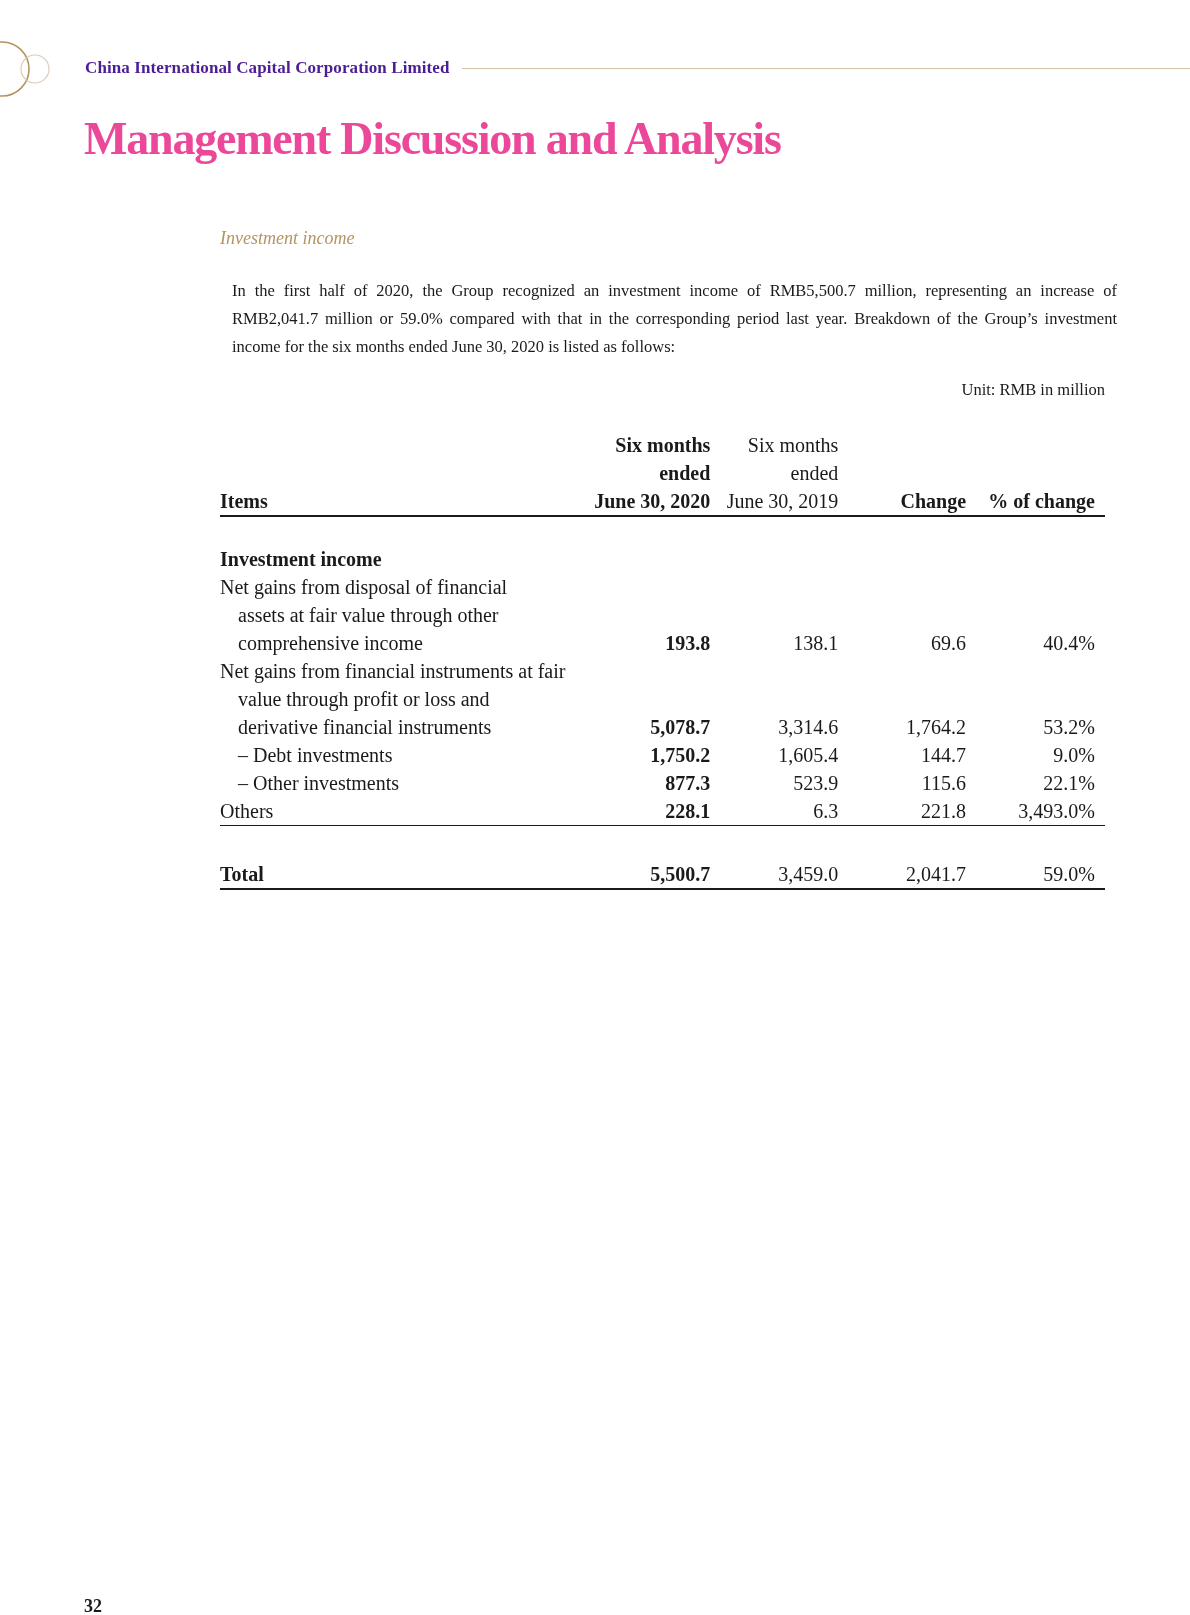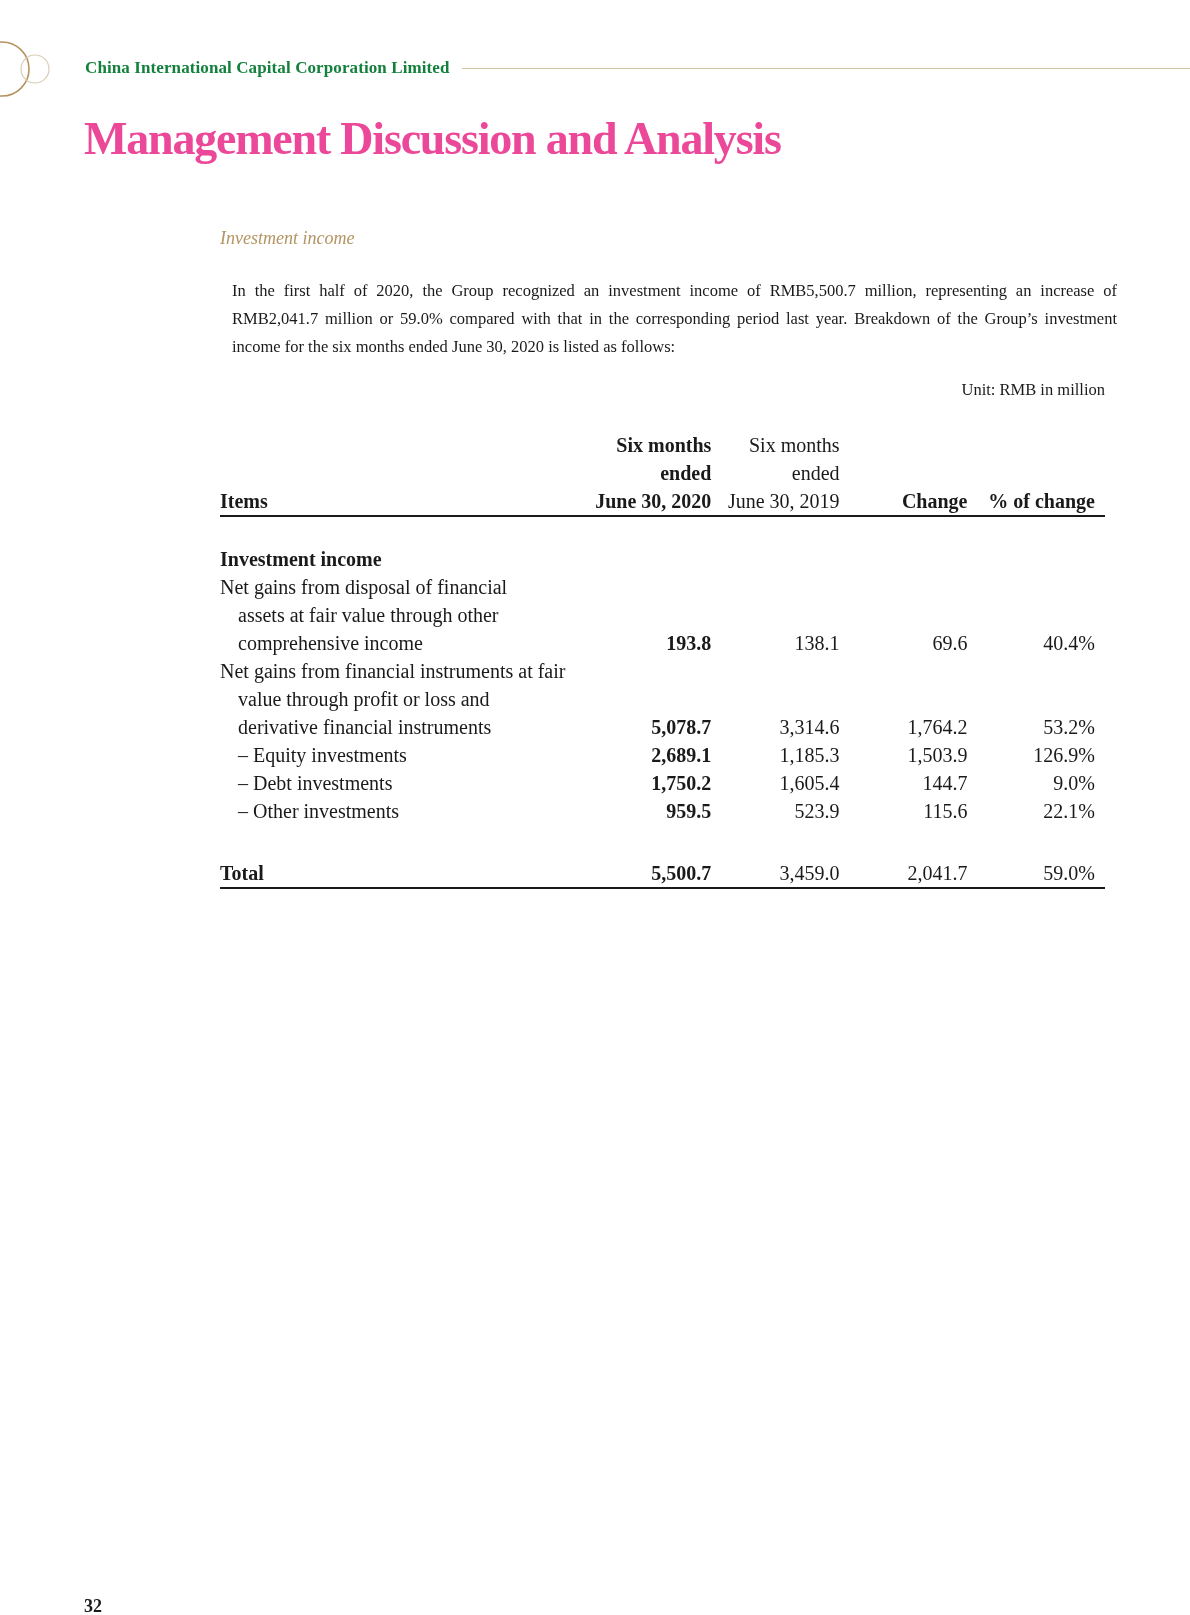--- a/index.html
+++ b/index.html
@@ -10,7 +10,7 @@
   .logo { position: absolute; left: 0; top: 38px; width: 60px; height: 64px; }
   .company {
     position: absolute; left: 85px; top: 58px;
-    font-size: 17px; font-weight: bold; color: #15803d; letter-spacing: 0.1px;
+    font-size: 17px; font-weight: bold; color: #4c1d95; letter-spacing: 0.1px;
   }
   .header-rule {
     position: absolute; left: 462px; right: 0; top: 68px;

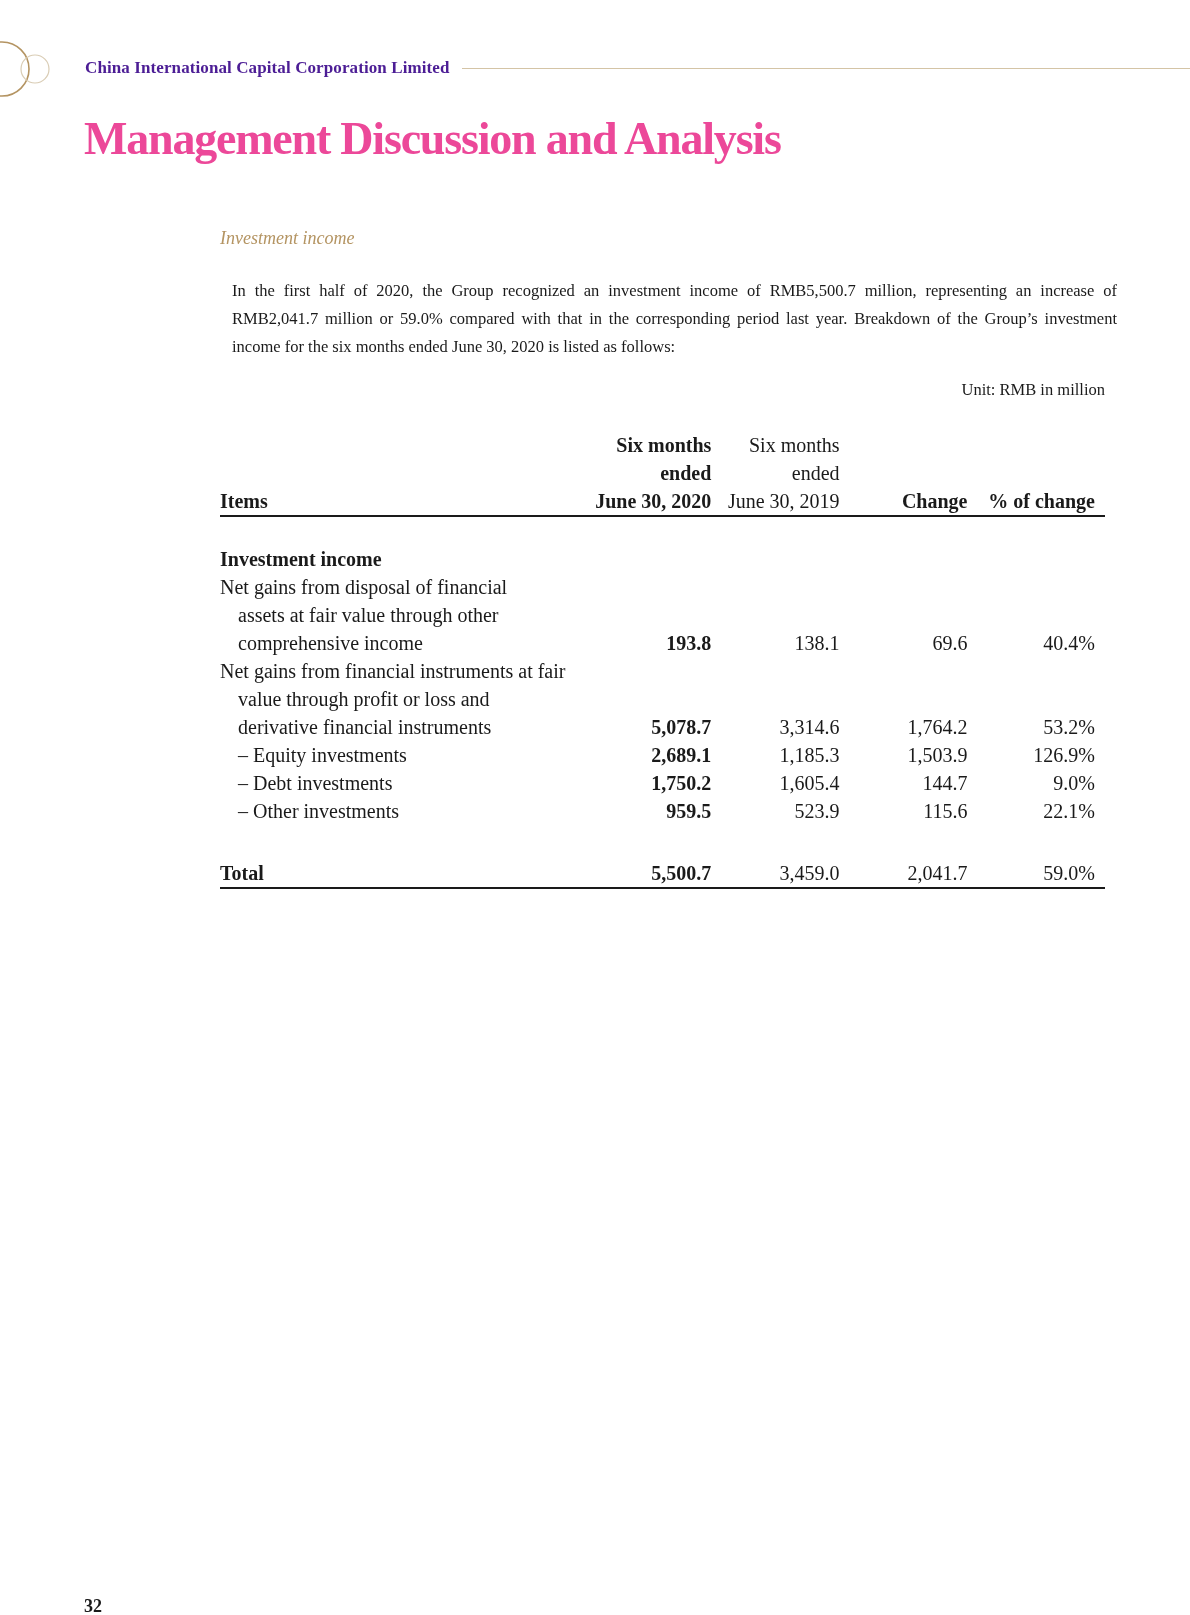--- a/index.html
+++ b/index.html
@@ -147,13 +147,6 @@
     </tr>
 
     <tr>
-      <td class="col-item indent">– Equity investments</td>
-      <td class="col-c1 bold">2,689.1</td>
-      <td class="col-c2">1,185.3</td>
-      <td class="col-c3">1,503.9</td>
-      <td class="col-c4">126.9%</td>
-    </tr>
-    <tr>
       <td class="col-item indent">– Debt investments</td>
       <td class="col-c1 bold">1,750.2</td>
       <td class="col-c2">1,605.4</td>

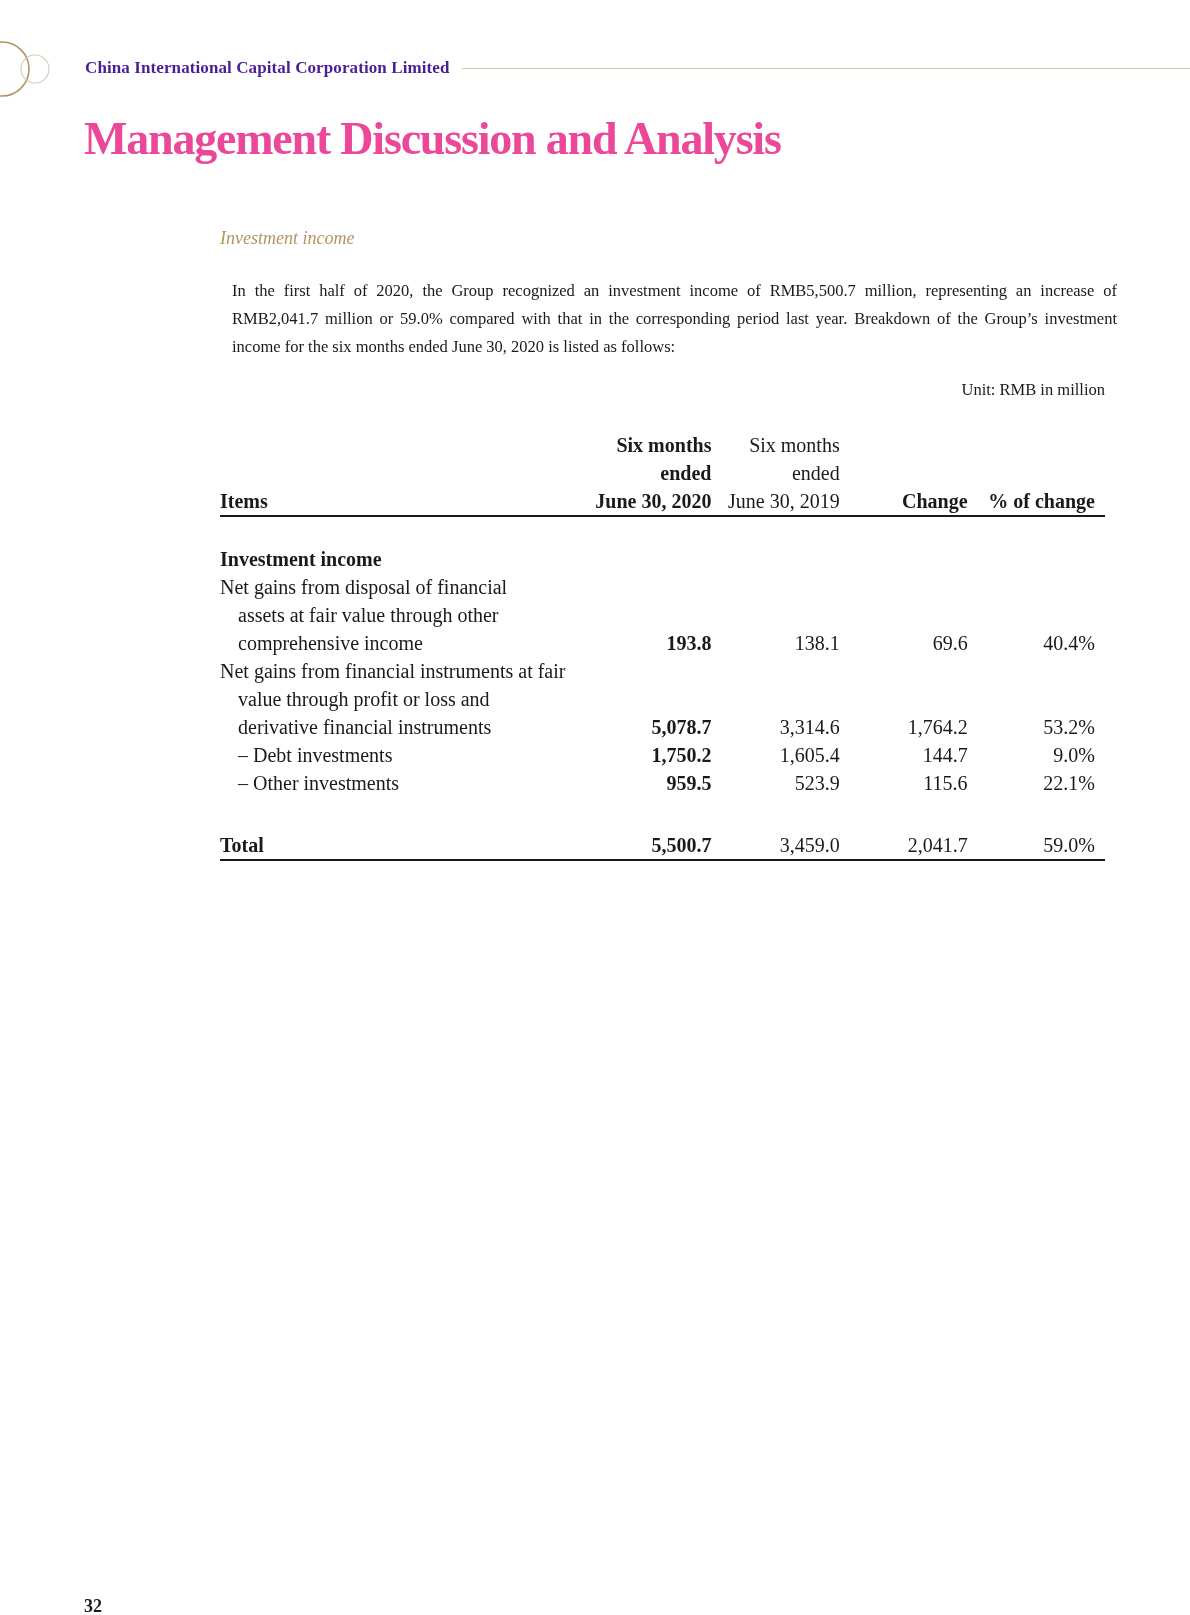--- a/index.html
+++ b/index.html
@@ -155,7 +155,7 @@
     </tr>
     <tr>
       <td class="col-item indent">– Other investments</td>
-      <td class="col-c1 bold">959.5</td>
+      <td class="col-c1 bold">877.3</td>
       <td class="col-c2">523.9</td>
       <td class="col-c3">115.6</td>
       <td class="col-c4">22.1%</td>

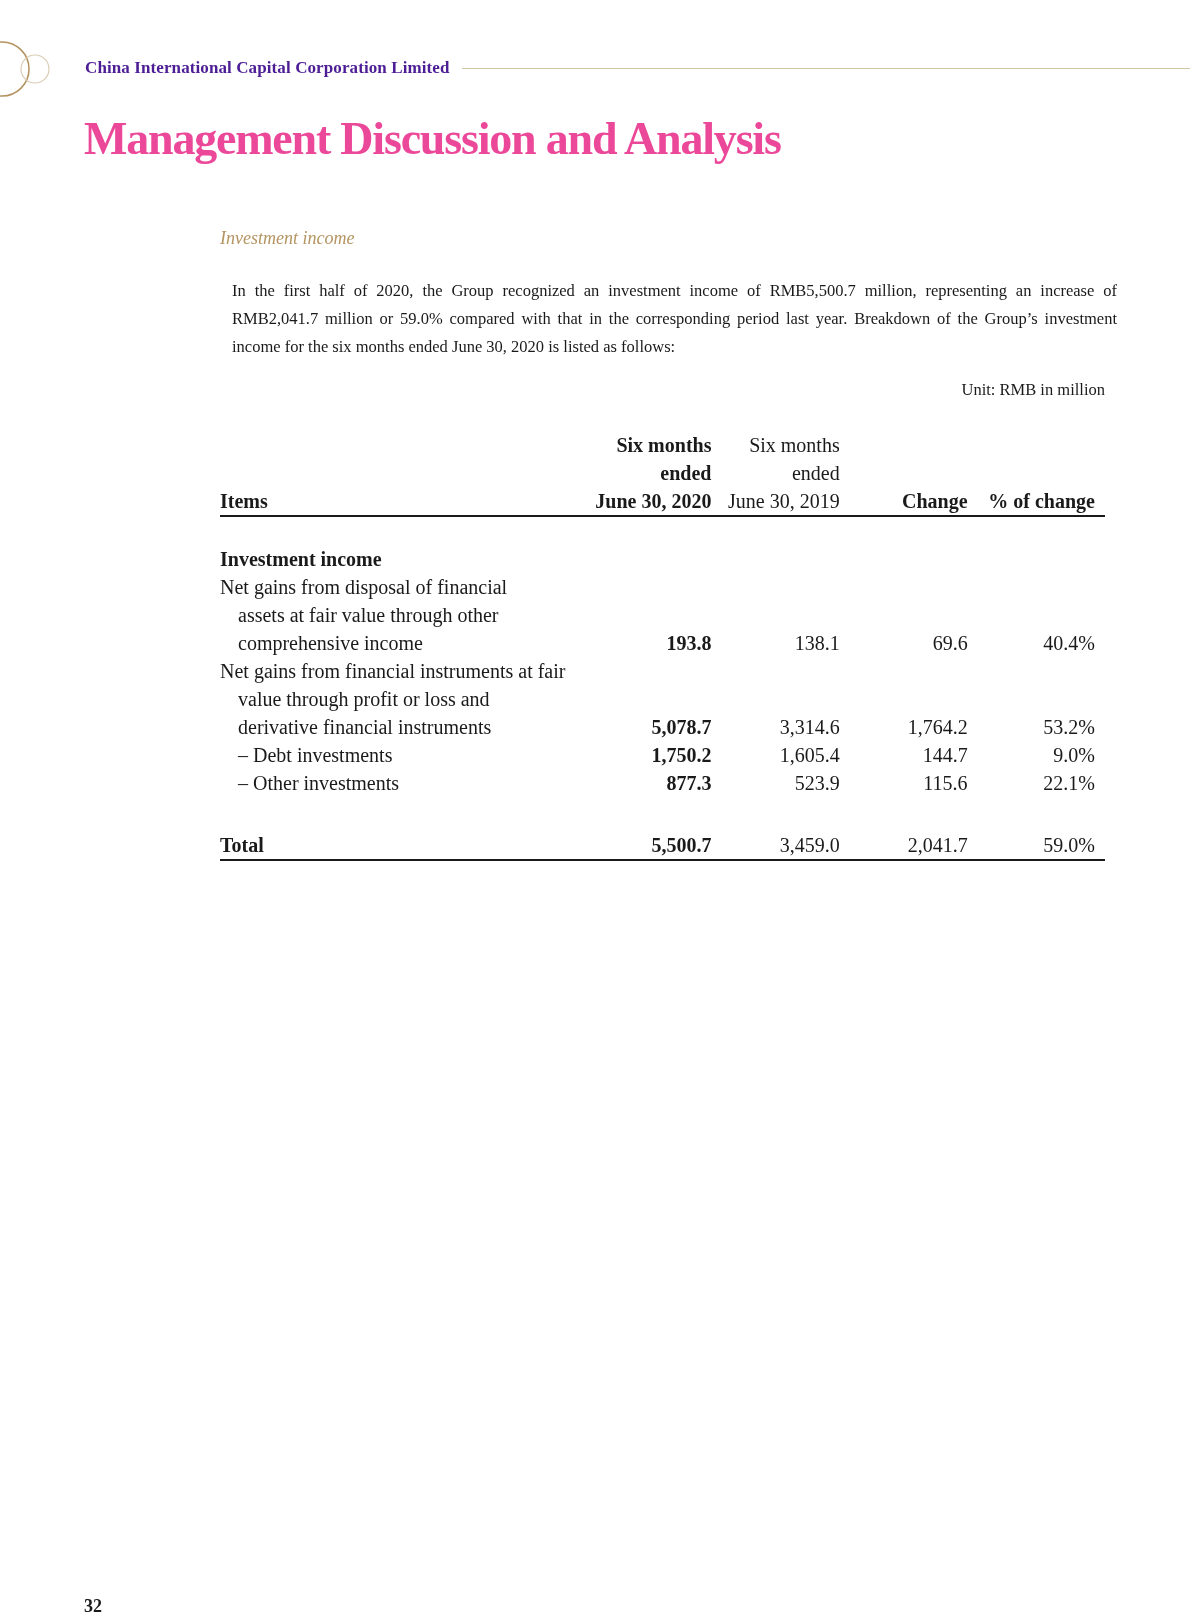--- a/index.html
+++ b/index.html
@@ -160,6 +160,13 @@
       <td class="col-c3">115.6</td>
       <td class="col-c4">22.1%</td>
     </tr>
+    <tr class="others-row">
+      <td class="col-item">Others</td>
+      <td class="col-c1 bold">228.1</td>
+      <td class="col-c2">6.3</td>
+      <td class="col-c3">221.8</td>
+      <td class="col-c4">3,493.0%</td>
+    </tr>
     <tr class="spacer">
         <td colspan="5" style="height:34px;"></td>
       </tr>

